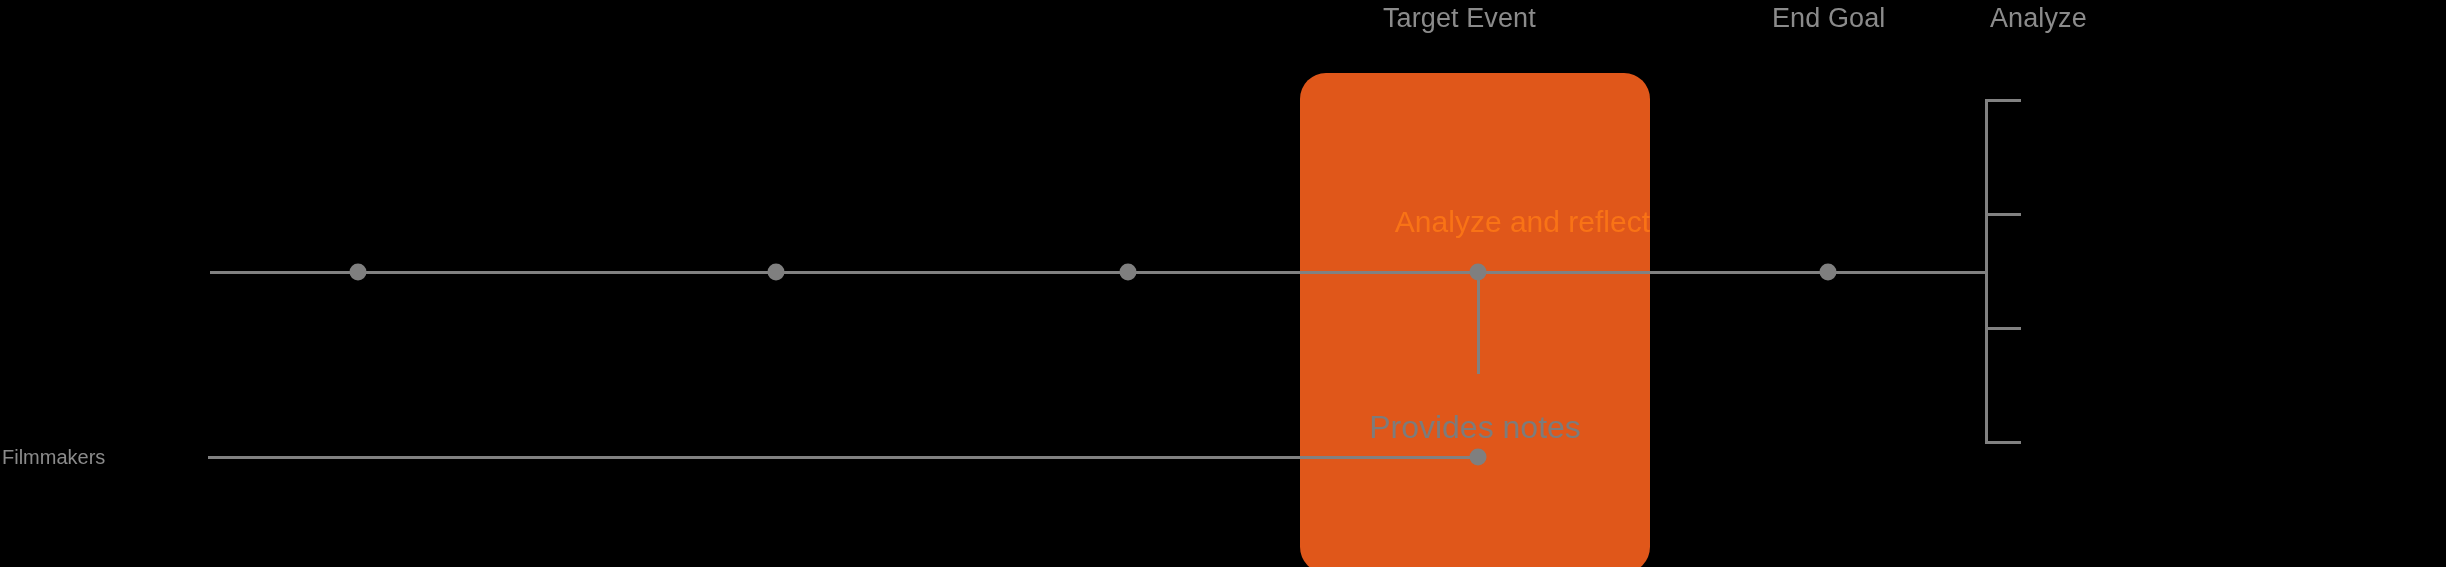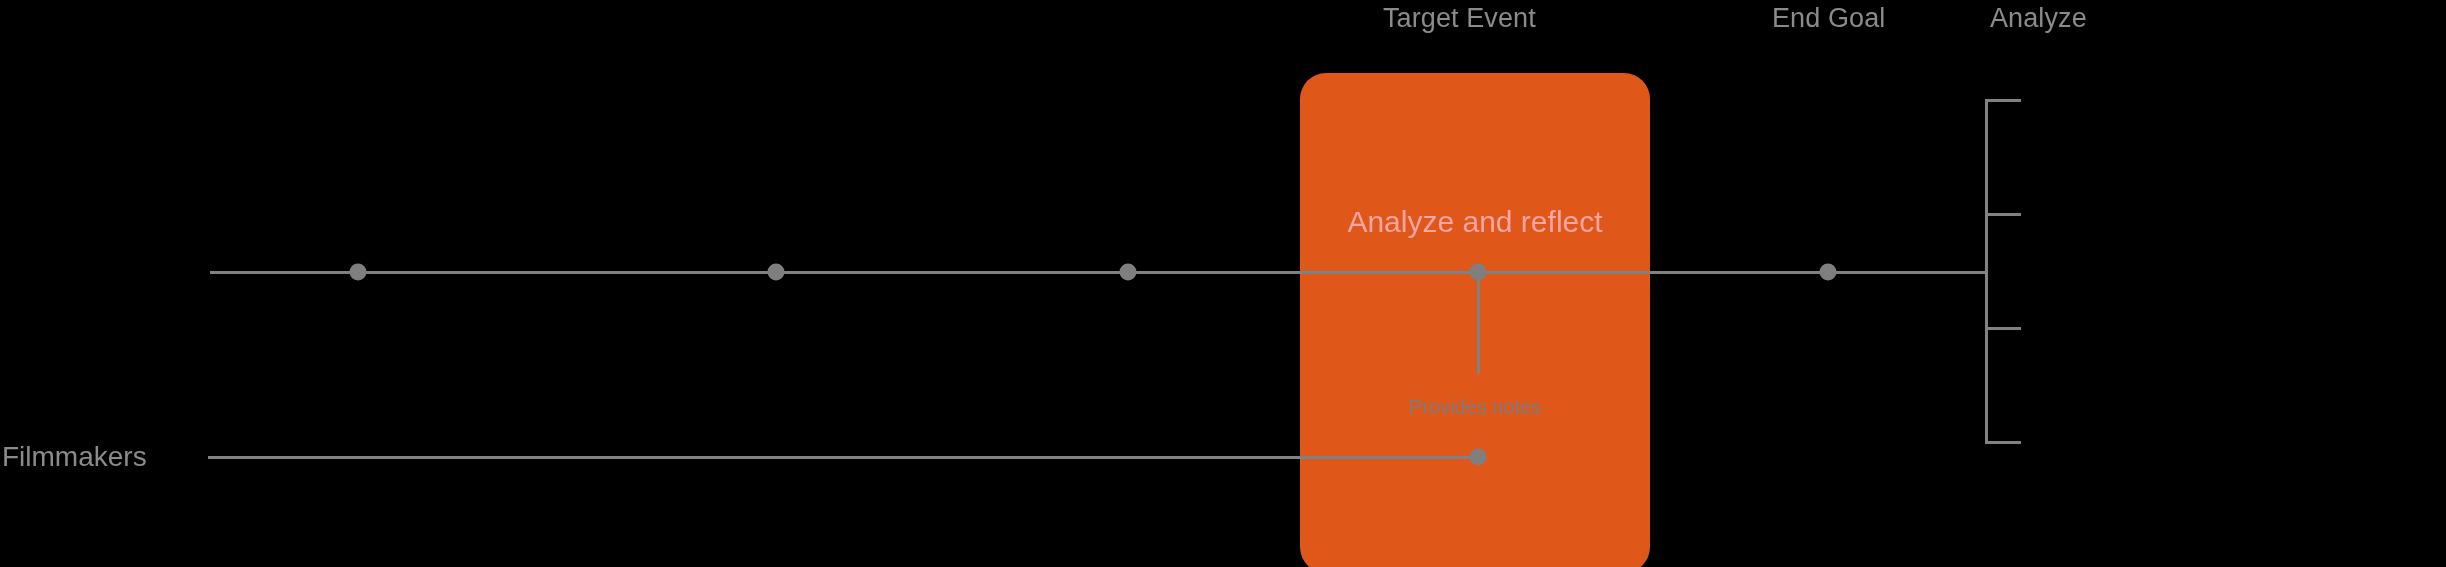--- a/index.html
+++ b/index.html
@@ -103,10 +103,10 @@
     left: 1300px;
     top: 203px;
     width: 350px;
-    text-align: center;
+    text-align: right;
     font-size: 30px;
     line-height: 38px;
-    color: #fca5a5;
+    color: #f97316;
     z-index: 5;
   }
   #activity-card-subtitle {

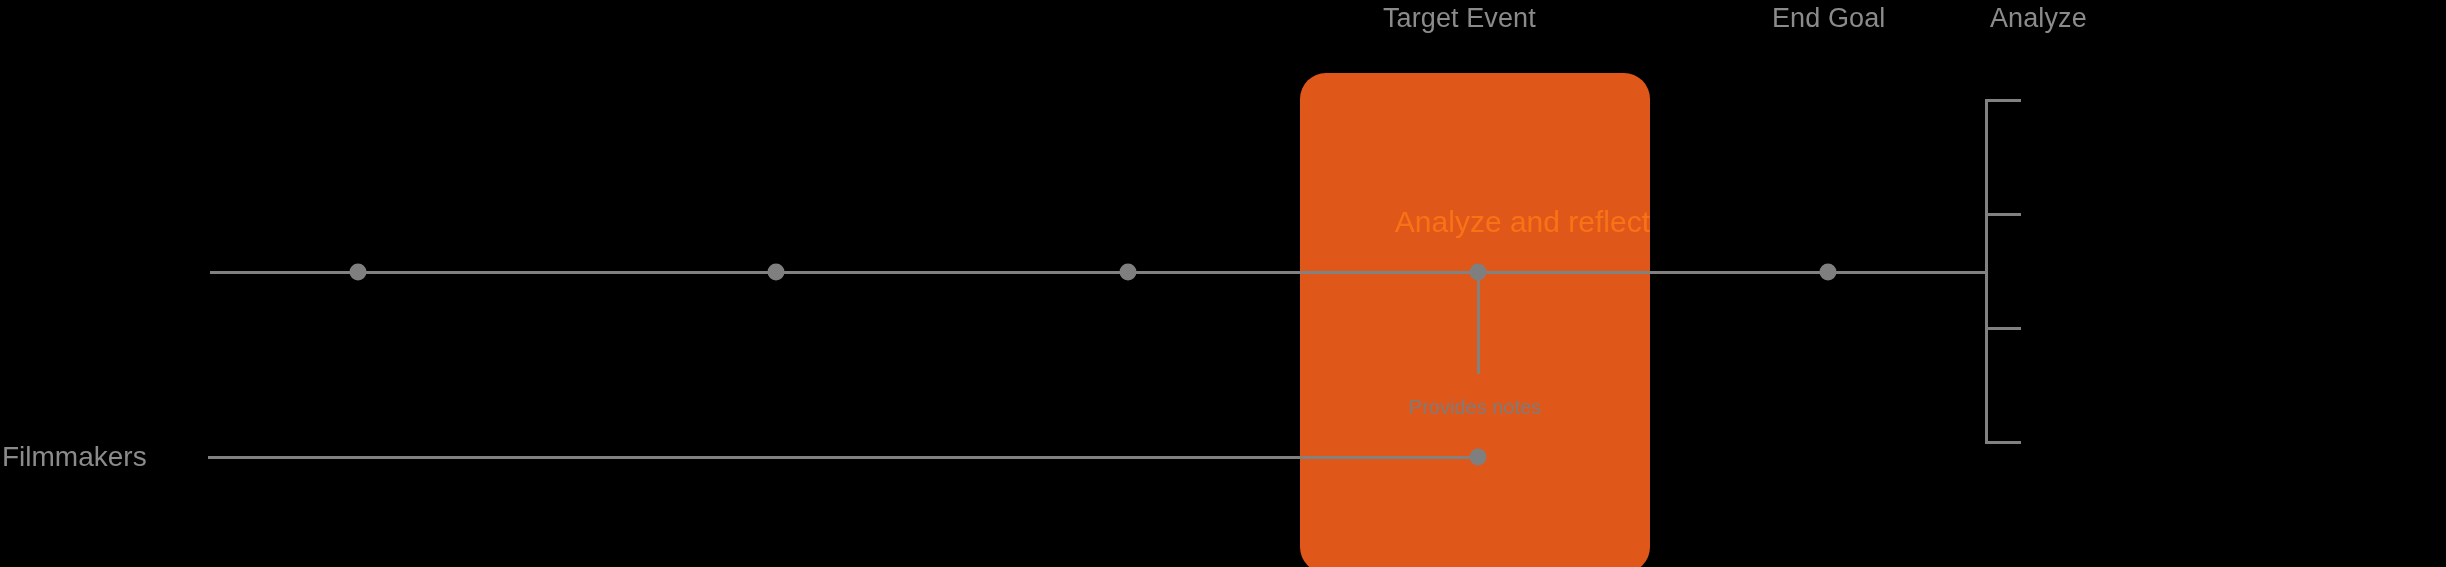--- a/index.html
+++ b/index.html
@@ -112,10 +112,10 @@
   #activity-card-subtitle {
     position: absolute;
     left: 1300px;
-    top: 388px;
+    top: 408px;
     width: 350px;
     text-align: center;
-    font-size: 20px;
+    font-size: 32px;
     line-height: 38px;
     color: #7c7c7c;
     z-index: 5;

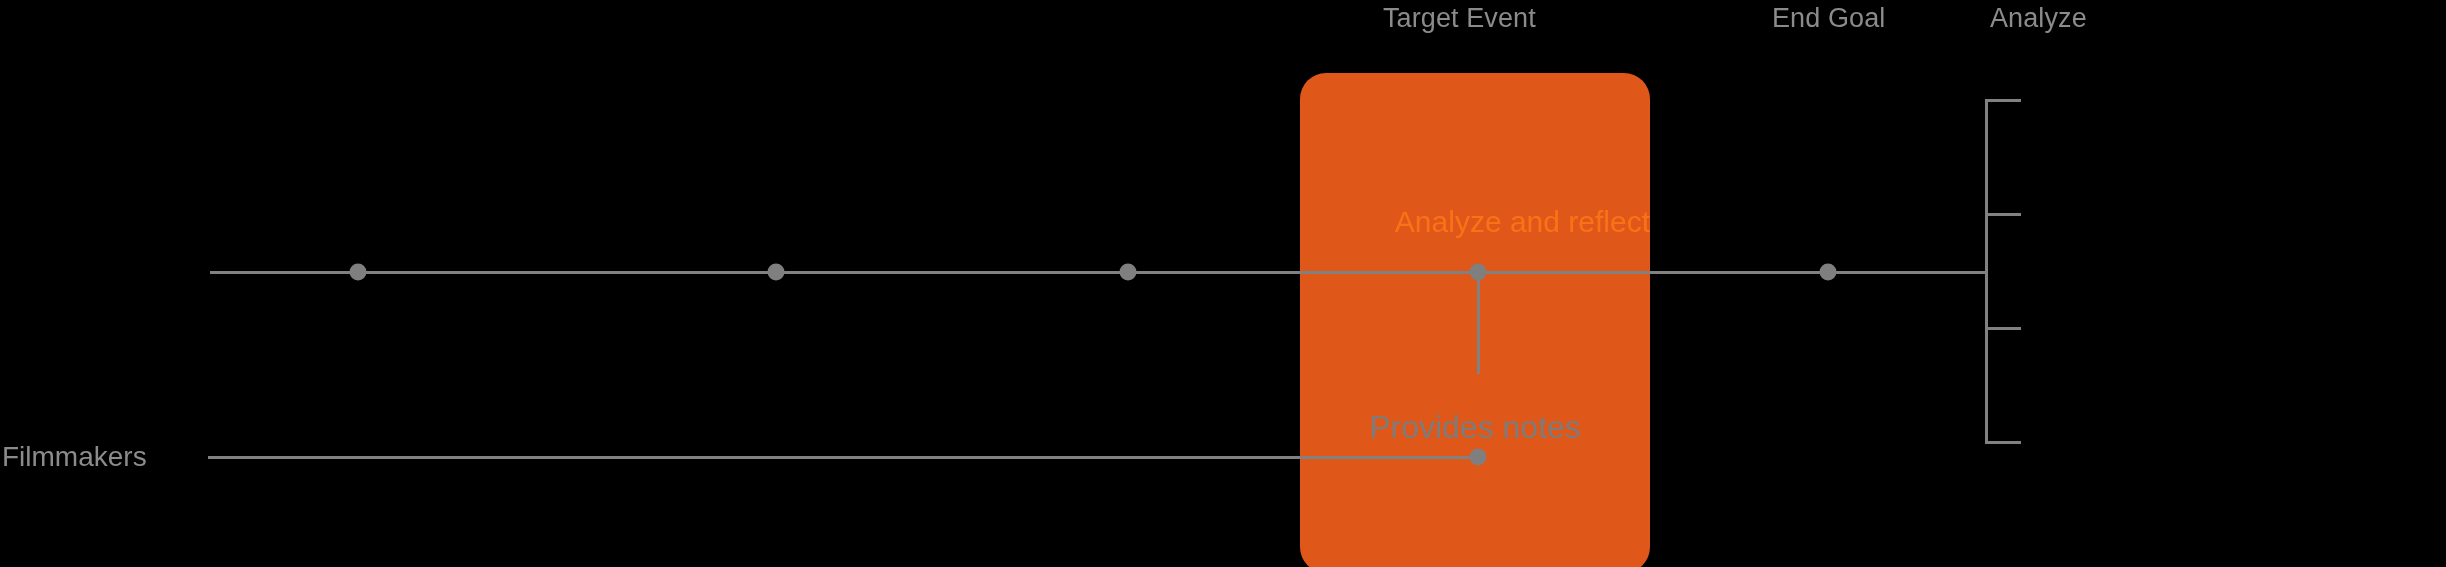--- a/index.html
+++ b/index.html
@@ -36,7 +36,7 @@
   
   .lane-label {
     position: absolute;
-    font-size: 28px;
+    font-size: 20px;
     line-height: 34px;
     color: #8b8b8b;
     white-space: nowrap;

